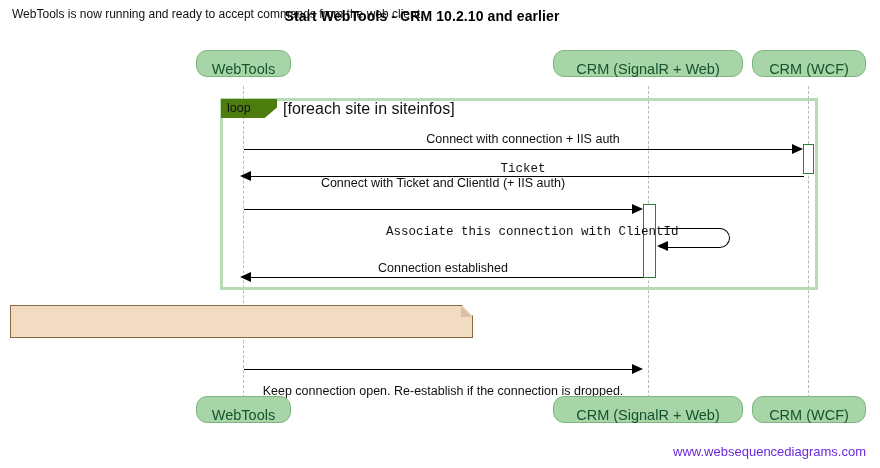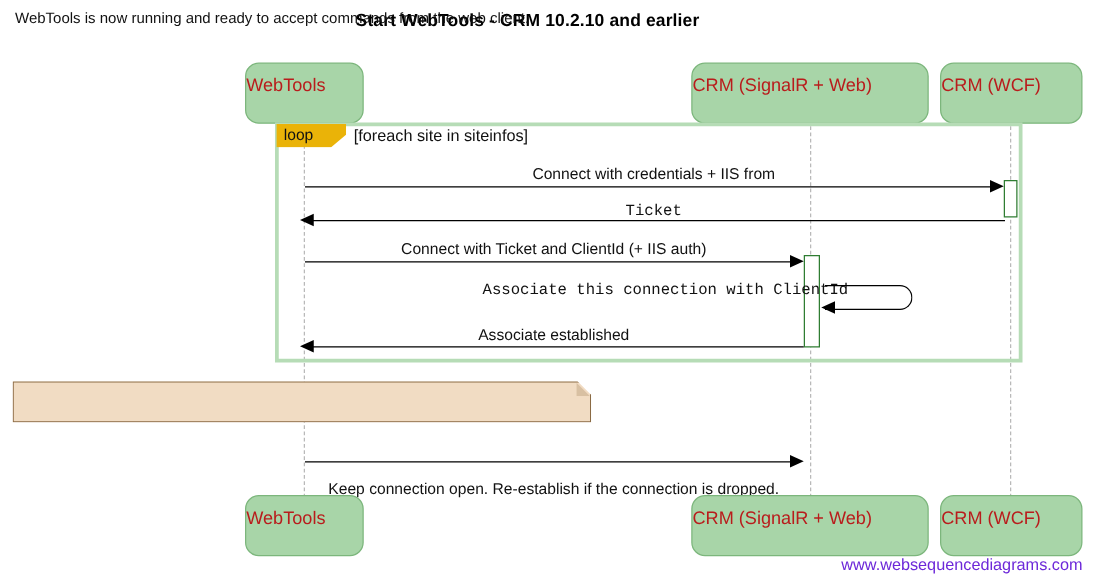--- a/index.html
+++ b/index.html
@@ -13,8 +13,8 @@
 
   
   .actor{position:absolute;background:#a8d5a8;border:1px solid #7cb67c;
-         border-radius:11px;height:49px;line-height:36px;
-         font-size:14.5px;color:#b91c1c;box-sizing:border-box;}
+         border-radius:11px;height:27px;line-height:36px;text-align:center;
+         font-size:14.5px;color:#14532d;box-sizing:border-box;}
 
   
   .lifeline{position:absolute;width:0;border-left:1px dashed #b9b9b9;}

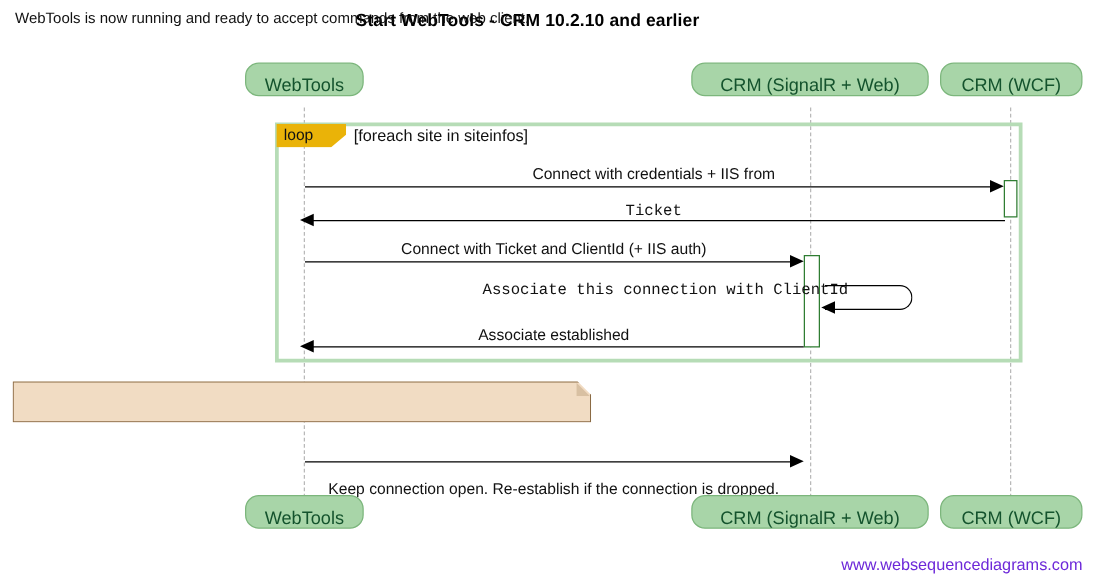--- a/index.html
+++ b/index.html
@@ -23,7 +23,7 @@
   #loopframe{position:absolute;left:220px;top:98px;width:598px;height:192px;
              border:3px solid #b6dcb6;box-sizing:border-box;background:transparent;}
   #looptab{position:absolute;left:221px;top:99px;width:56px;height:19px;
-           background:#eab308;
+           background:#4d7c0f;
            clip-path:polygon(0 0,100% 0,100% 45%,78% 100%,0 100%);}
   #looptab span{display:block;padding-left:6px;line-height:19px;font-size:12.5px;color:#111;}
   #loopcond{position:absolute;left:283px;top:100px;font-size:13px;color:#111;line-height:18px;}

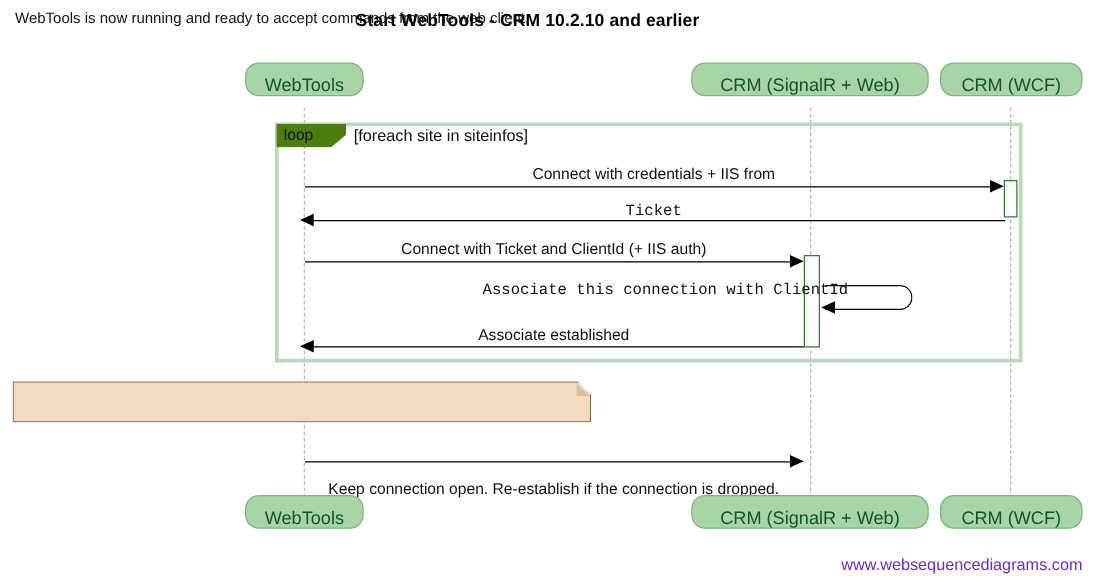--- a/index.html
+++ b/index.html
@@ -26,7 +26,7 @@
            background:#4d7c0f;
            clip-path:polygon(0 0,100% 0,100% 45%,78% 100%,0 100%);}
   #looptab span{display:block;padding-left:6px;line-height:19px;font-size:12.5px;color:#111;}
-  #loopcond{position:absolute;left:283px;top:100px;font-size:13px;color:#111;line-height:18px;}
+  #loopcond{position:absolute;left:283px;top:100px;font-size:16px;color:#111;line-height:18px;}
 
   
   .activation{position:absolute;background:#ffffff;border:1px solid #2f7d32;box-sizing:border-box;}

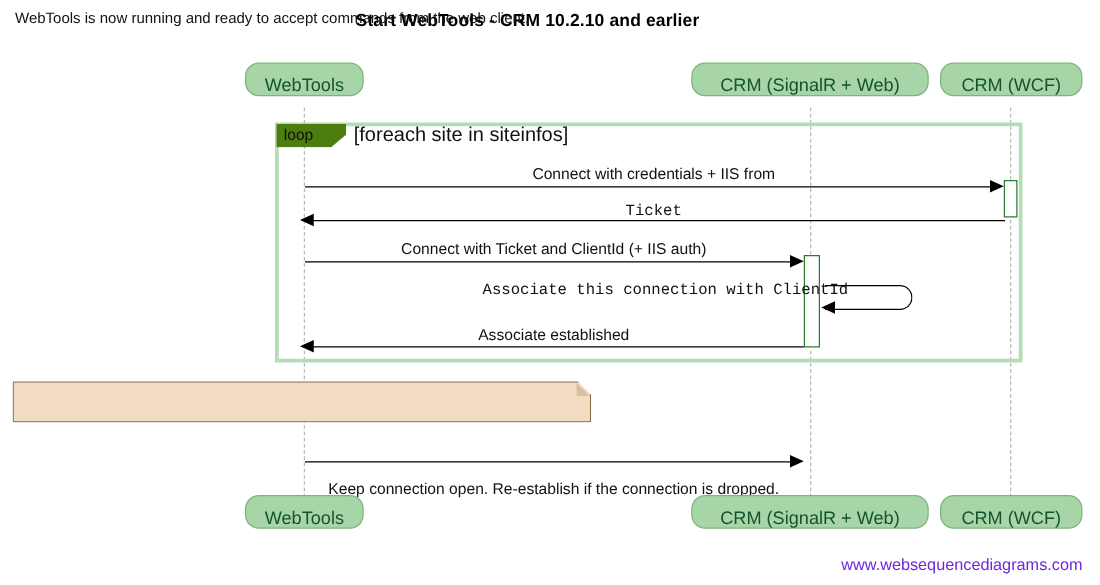--- a/index.html
+++ b/index.html
@@ -87,7 +87,7 @@
 
 <div class="activation" style="left:643px;top:204px;width:13px;height:74px;"></div>
 
-<div class="msglabel" style="left:243px;top:132px;width:560px;"><span>Connect with credentials + IIS from</span></div>
+<div class="msglabel" style="left:243px;top:132px;width:560px;"><span>Connect with connection + IIS auth</span></div>
 <div class="msgline" style="left:244px;top:149px;width:549px;"></div>
 <div class="arrowR" style="left:792px;top:144px;"></div>
 

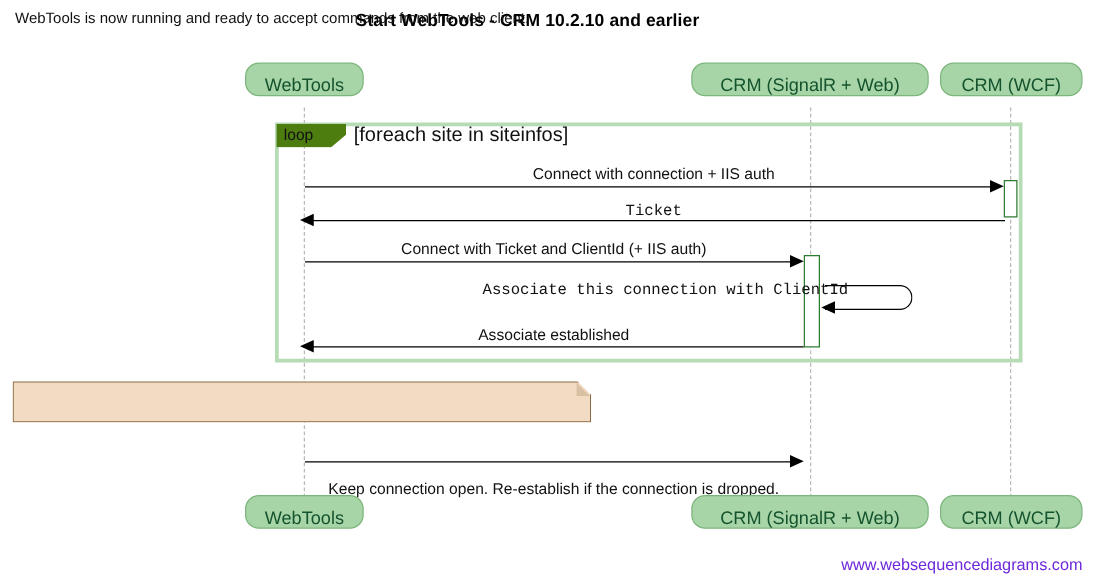--- a/index.html
+++ b/index.html
@@ -95,7 +95,7 @@
 <div class="msgline" style="left:243px;top:176px;width:561px;"></div>
 <div class="arrowL" style="left:240px;top:171px;"></div>
 
-<div class="msglabel" style="left:243px;top:192px;width:400px;"><span>Connect with Ticket and ClientId (+ IIS auth)</span></div>
+<div class="msglabel" style="left:243px;top:176px;width:400px;"><span>Connect with Ticket and ClientId (+ IIS auth)</span></div>
 <div class="msgline" style="left:244px;top:209px;width:389px;"></div>
 <div class="arrowR" style="left:632px;top:204px;"></div>
 

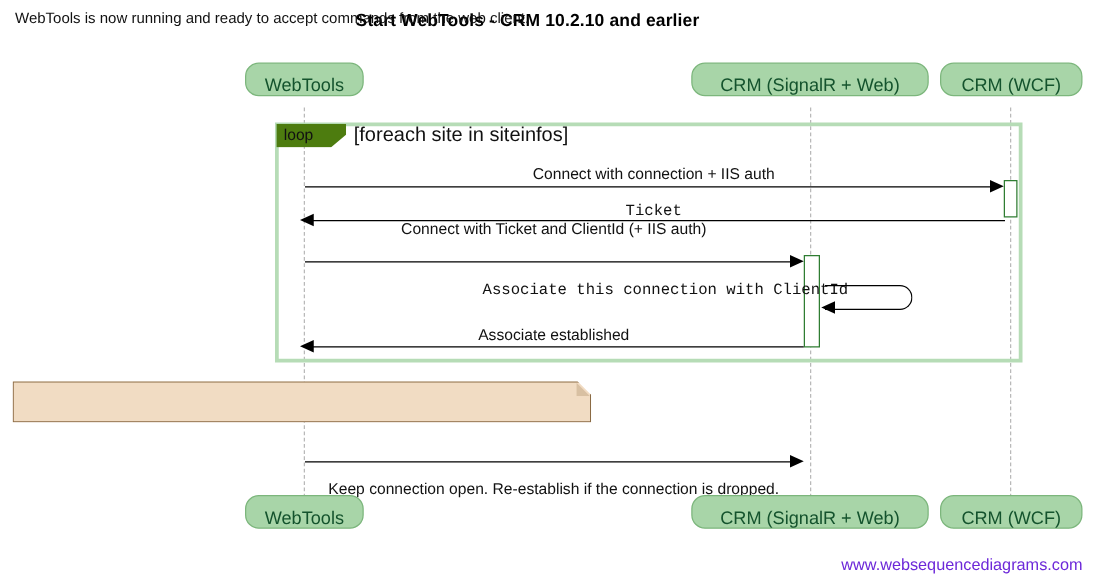--- a/index.html
+++ b/index.html
@@ -103,7 +103,7 @@
 <div id="selfbox"></div>
 <div class="arrowL" style="left:657px;top:241px;"></div>
 
-<div class="msglabel" style="left:243px;top:261px;width:400px;"><span>Associate established</span></div>
+<div class="msglabel" style="left:243px;top:261px;width:400px;"><span>Connection established</span></div>
 <div class="msgline" style="left:243px;top:277px;width:400px;"></div>
 <div class="arrowL" style="left:240px;top:272px;"></div>
 

